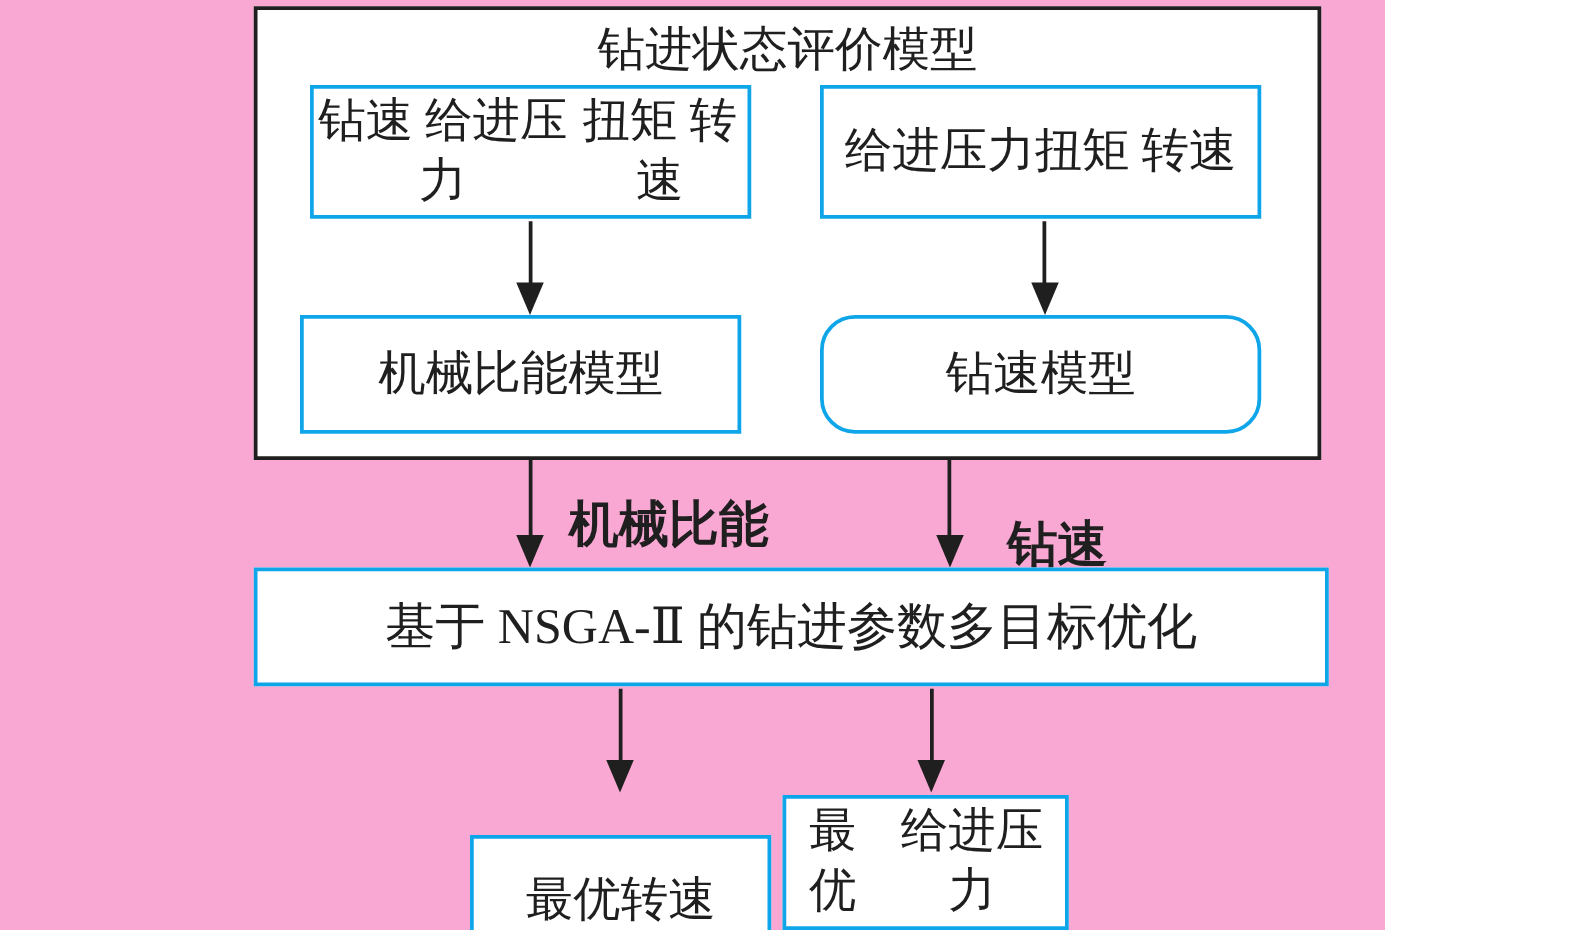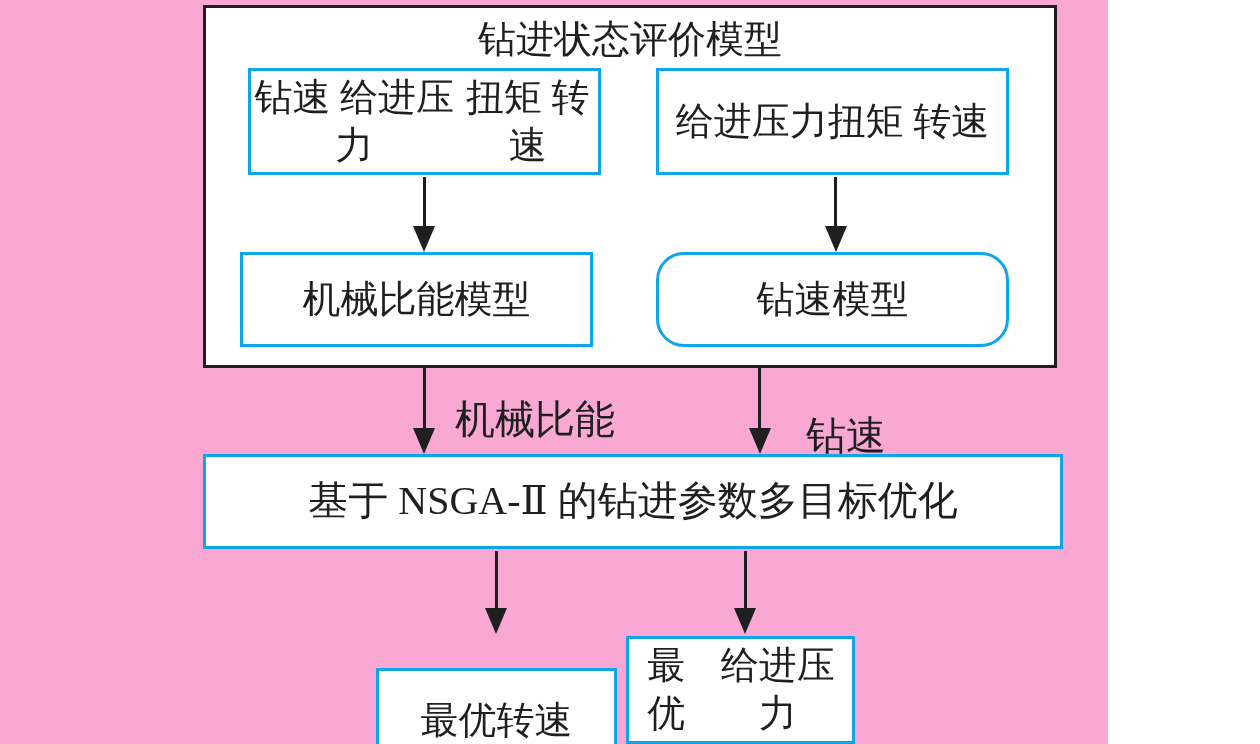--- a/index.html
+++ b/index.html
@@ -55,6 +55,7 @@
     position: absolute;
     font-size: 40px;
     white-space: nowrap;
+    font-weight: bold;
   }
   .nsga { font-size: 40px; }
 </style>

